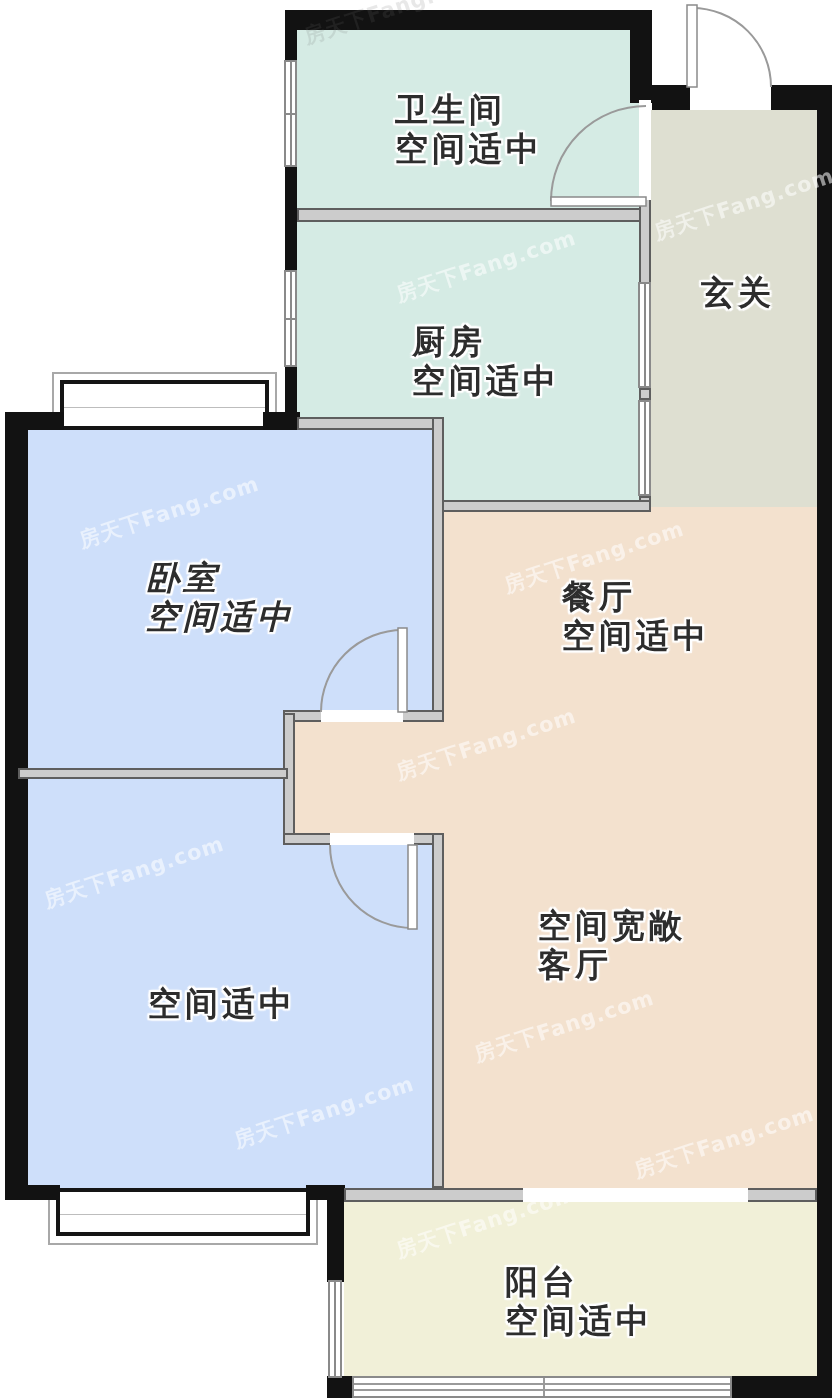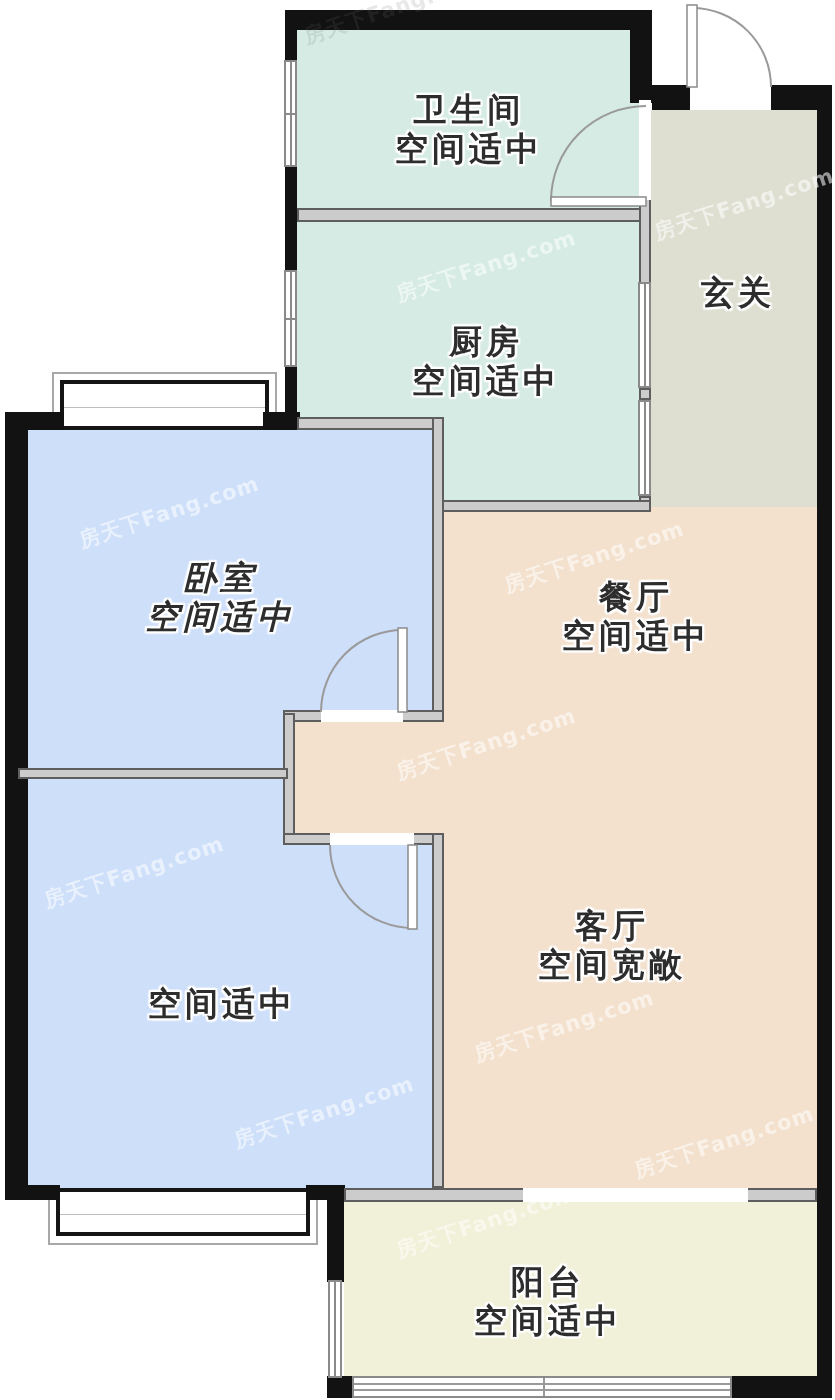--- a/index.html
+++ b/index.html
@@ -20,7 +20,7 @@
   .bumpOuter{position:absolute;background:#ffffff;border:2px solid #a8a8a8;}
   .bumpInner{position:absolute;background:#ffffff;border:4px solid #151515;}
   .bumpInner .mid{position:absolute;left:0;right:0;top:55%;height:1px;background:#bdbdbd;}
-  .label{position:absolute;transform:translate(-50%,-50%);text-align:center;
+  .label{position:absolute;transform:translate(-50%,-50%);
          font-weight:bold;font-size:33px;line-height:39px;color:#2d2d2d;
          letter-spacing:4px;padding-left:4px;white-space:nowrap;
          text-shadow:-2px 0 2px #fff,2px 0 2px #fff,0 -2px 2px #fff,0 2px 2px #fff,

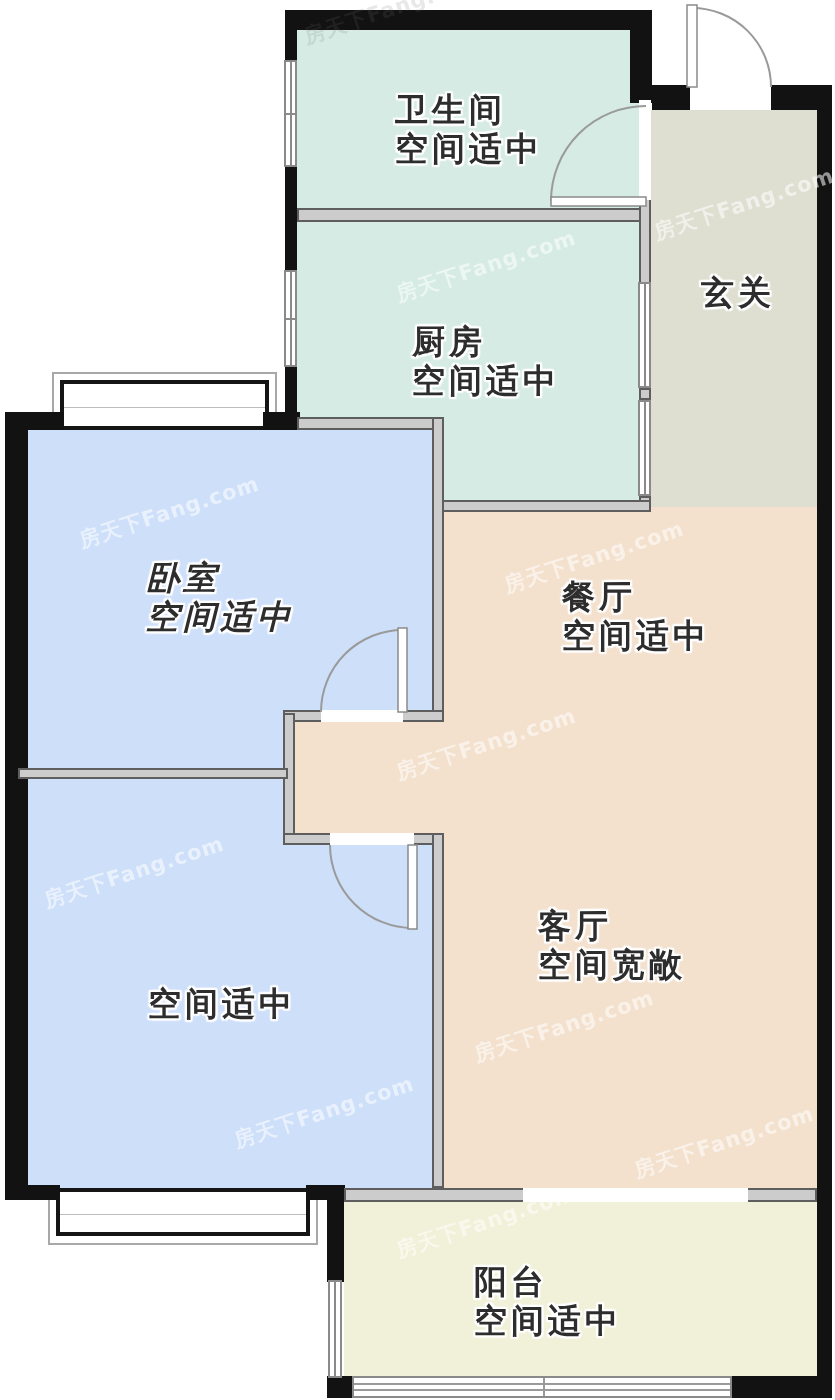--- a/index.html
+++ b/index.html
@@ -152,8 +152,8 @@
     <div>空间适中</div>
   </div>
   <div class="label" style="left:610px;top:945px;">
+    <div>空间宽敞</div>
     <div>客厅</div>
-    <div>空间宽敞</div>
   </div>
   <div class="label" style="left:546px;top:1301px;">
     <div>阳台</div>

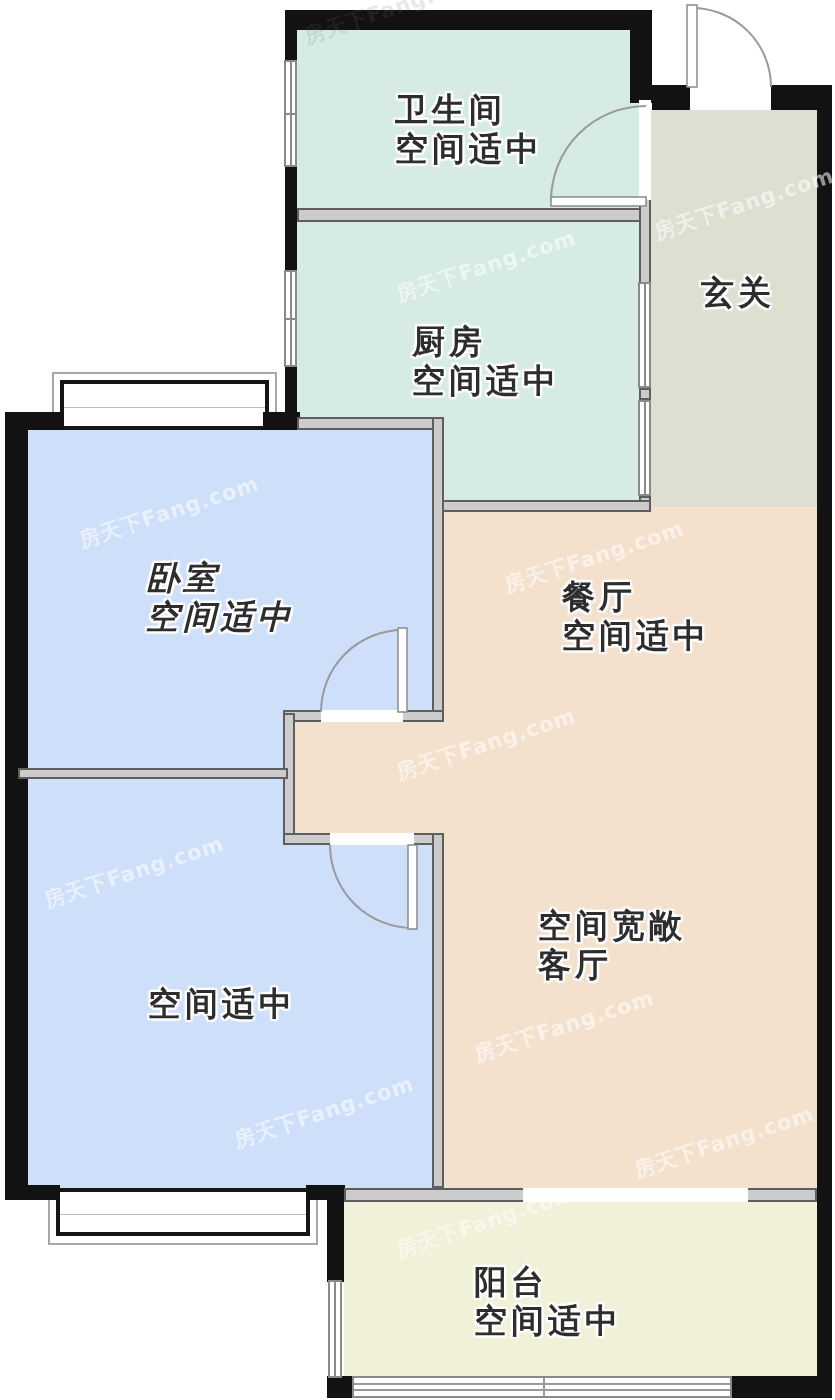--- a/index.html
+++ b/index.html
@@ -155,7 +155,7 @@
     <div>空间宽敞</div>
     <div>客厅</div>
   </div>
-  <div class="label" style="left:546px;top:1301px;">
+  <div class="label" style="left:577px;top:1301px;">
     <div>阳台</div>
     <div>空间适中</div>
   </div>

